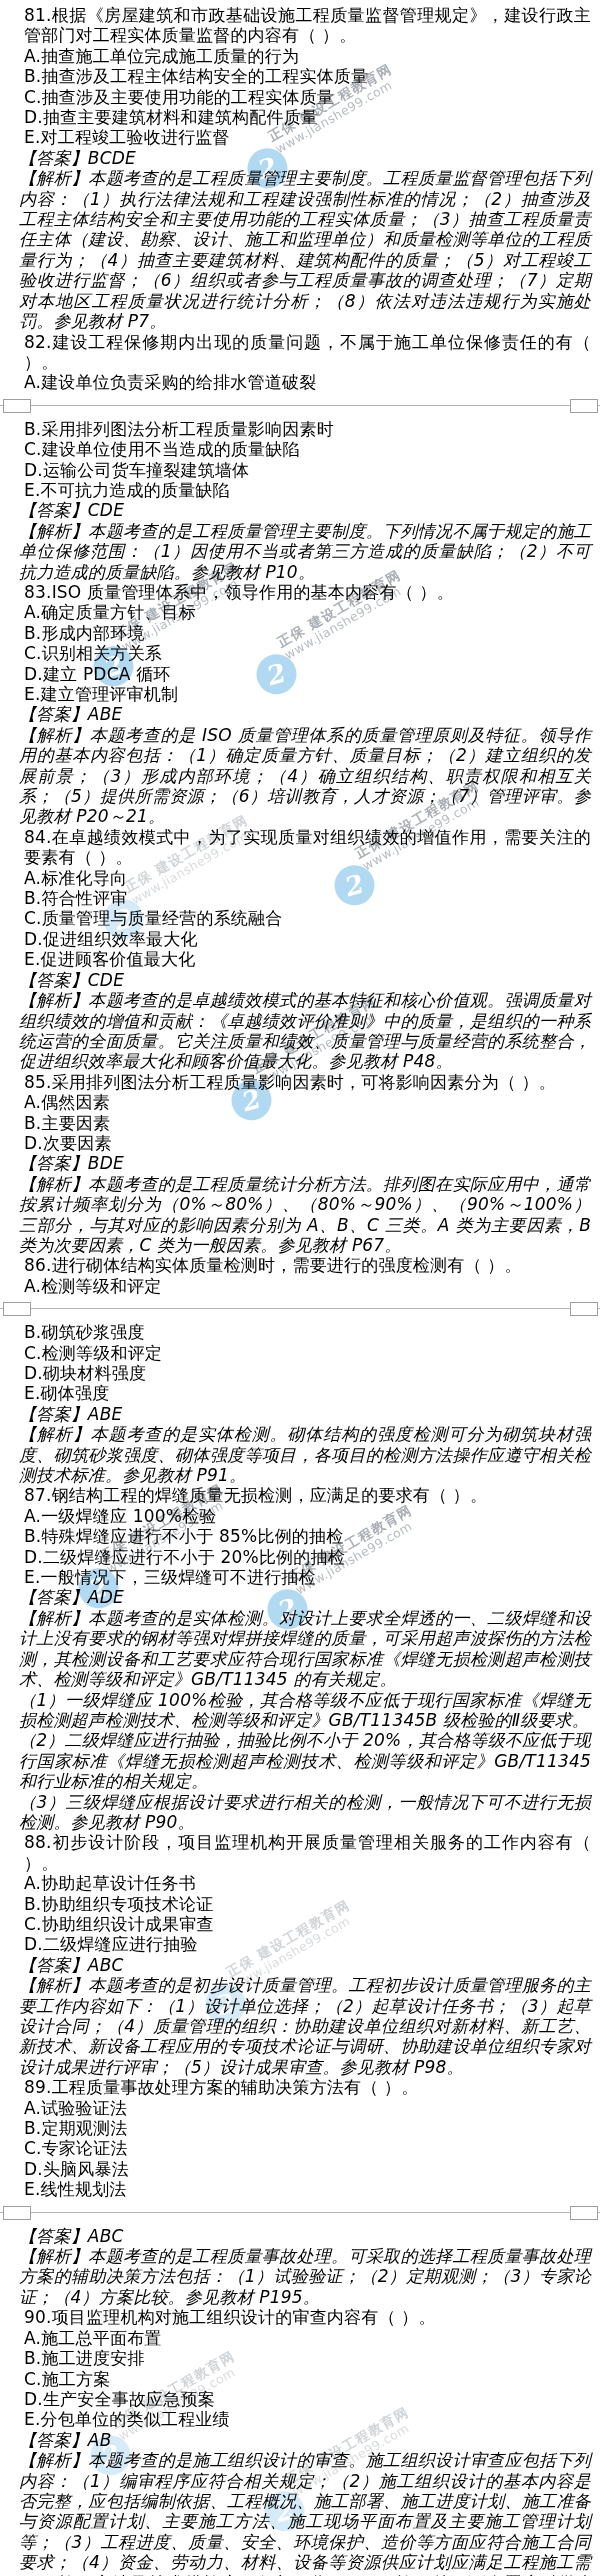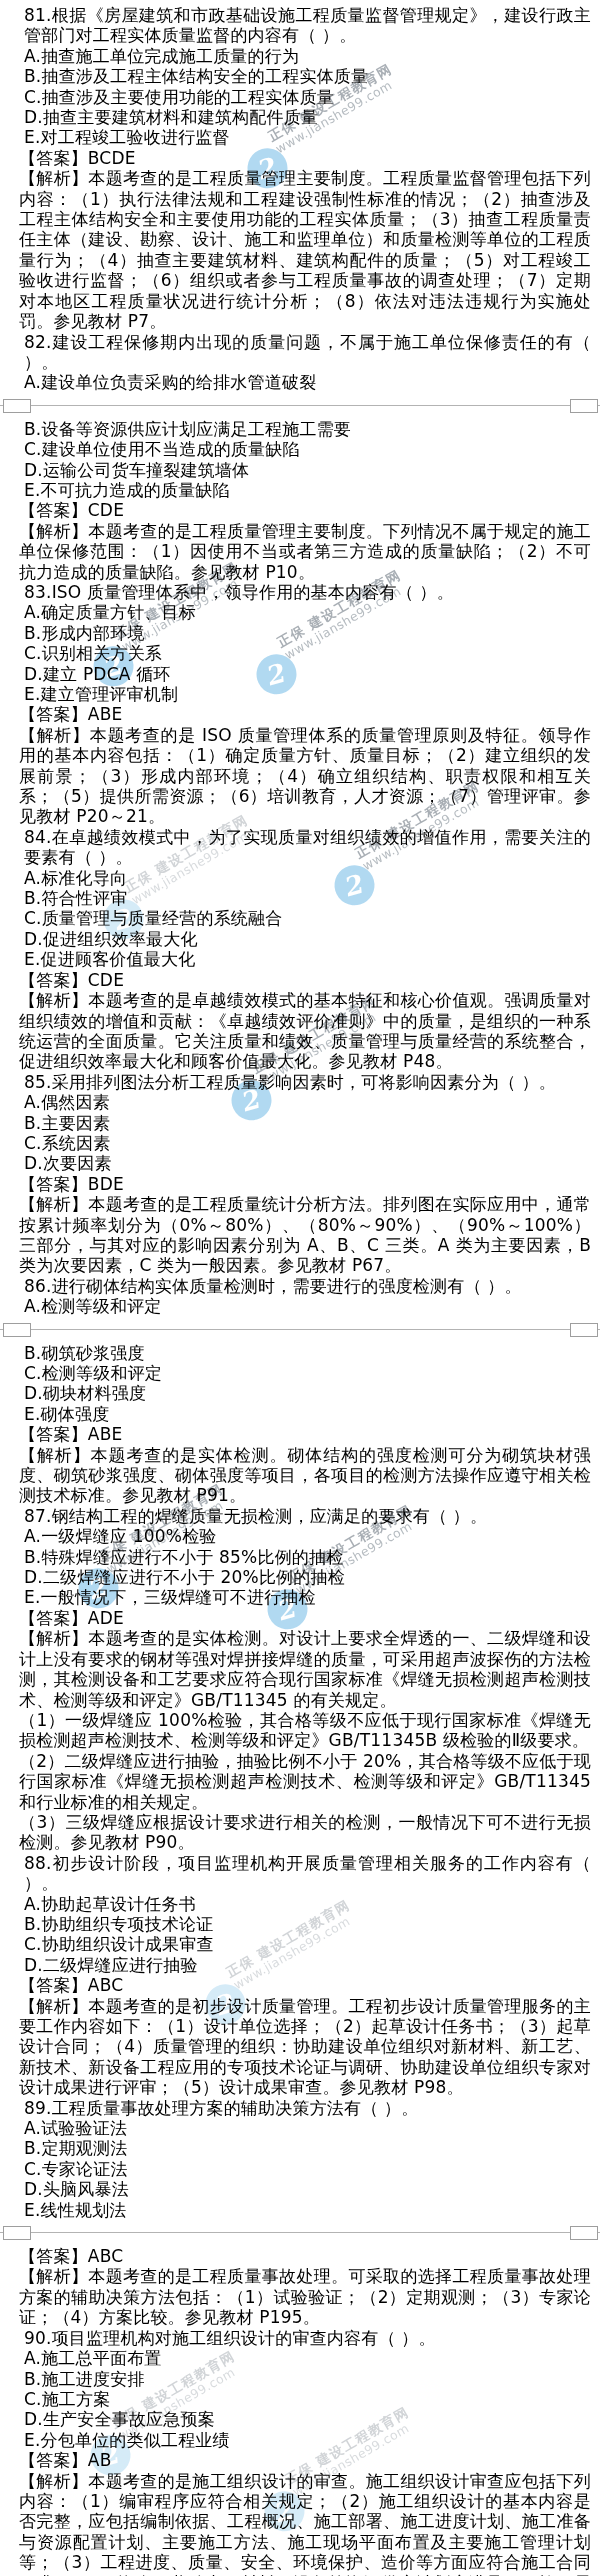--- a/index.html
+++ b/index.html
@@ -65,7 +65,7 @@
     letter-spacing: 0.2px;
   }
   .para { text-align: justify; }
-  .para.answer, .para.explanation { margin-left: -5px; }
+  .para.answer, .para.explanation { margin-left: -5px; font-style: italic; }
 
   
   .pagebreak {

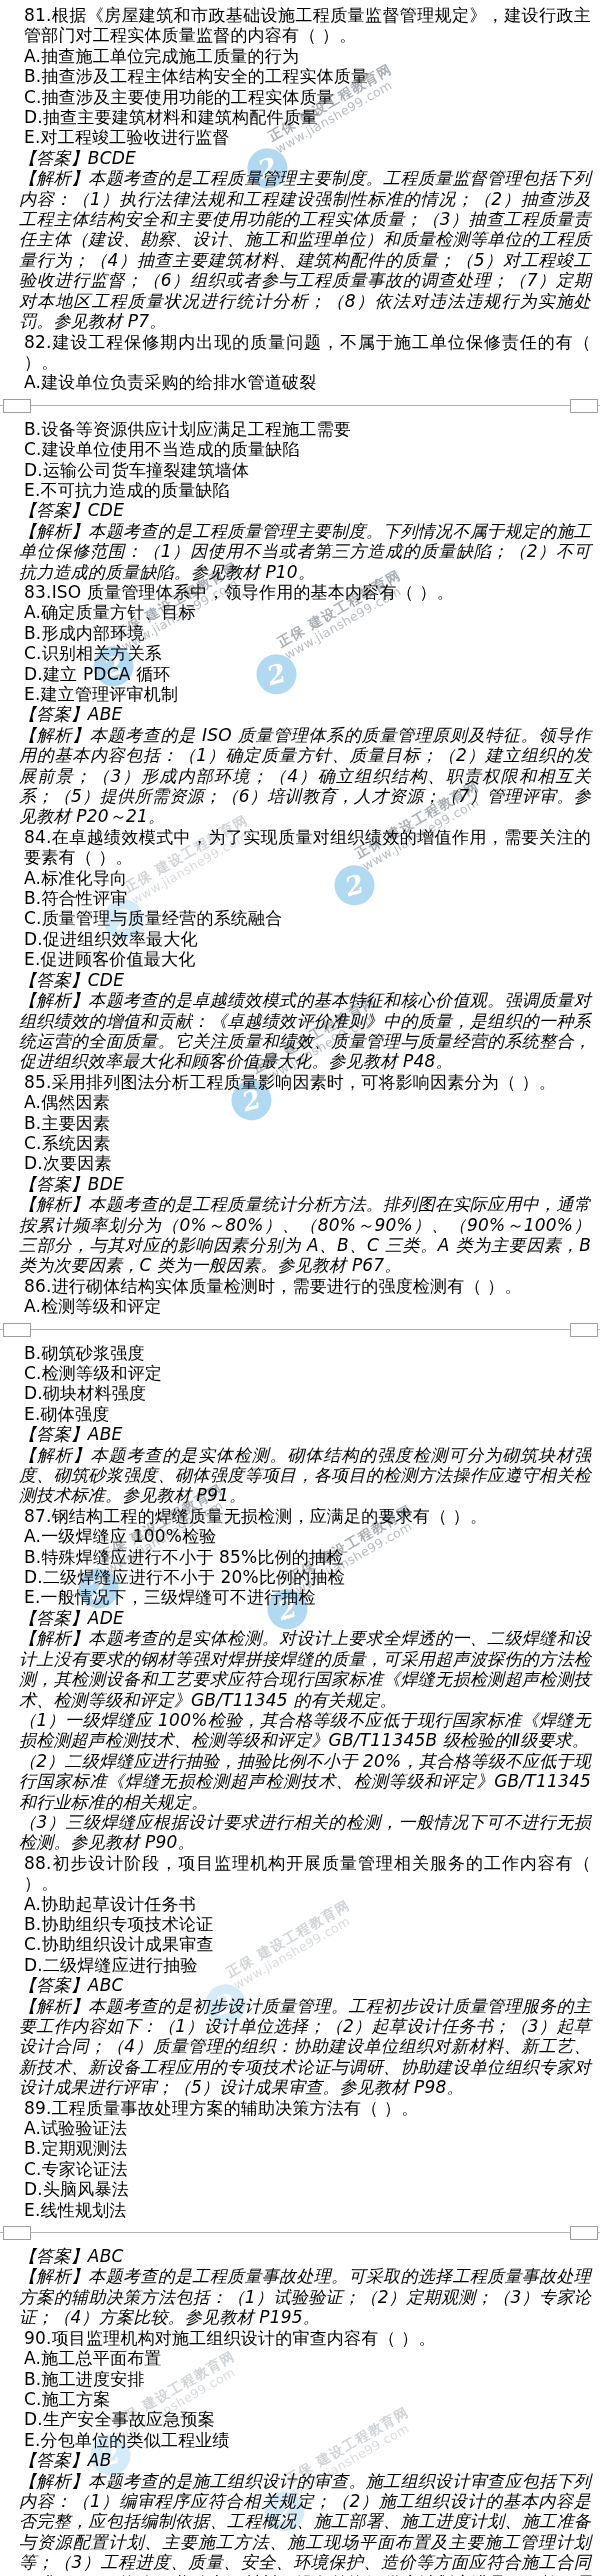--- a/index.html
+++ b/index.html
@@ -187,7 +187,7 @@
       <span class="pb-box pb-left"></span>
       <span class="pb-box pb-right"></span>
     </div>
-    <div class="para option">B.设备等资源供应计划应满足工程施工需要</div>
+    <div class="para option">B.采用排列图法分析工程质量影响因素时</div>
     <div class="para option">C.建设单位使用不当造成的质量缺陷</div>
     <div class="para option">D.运输公司货车撞裂建筑墙体</div>
     <div class="para option">E.不可抗力造成的质量缺陷</div>

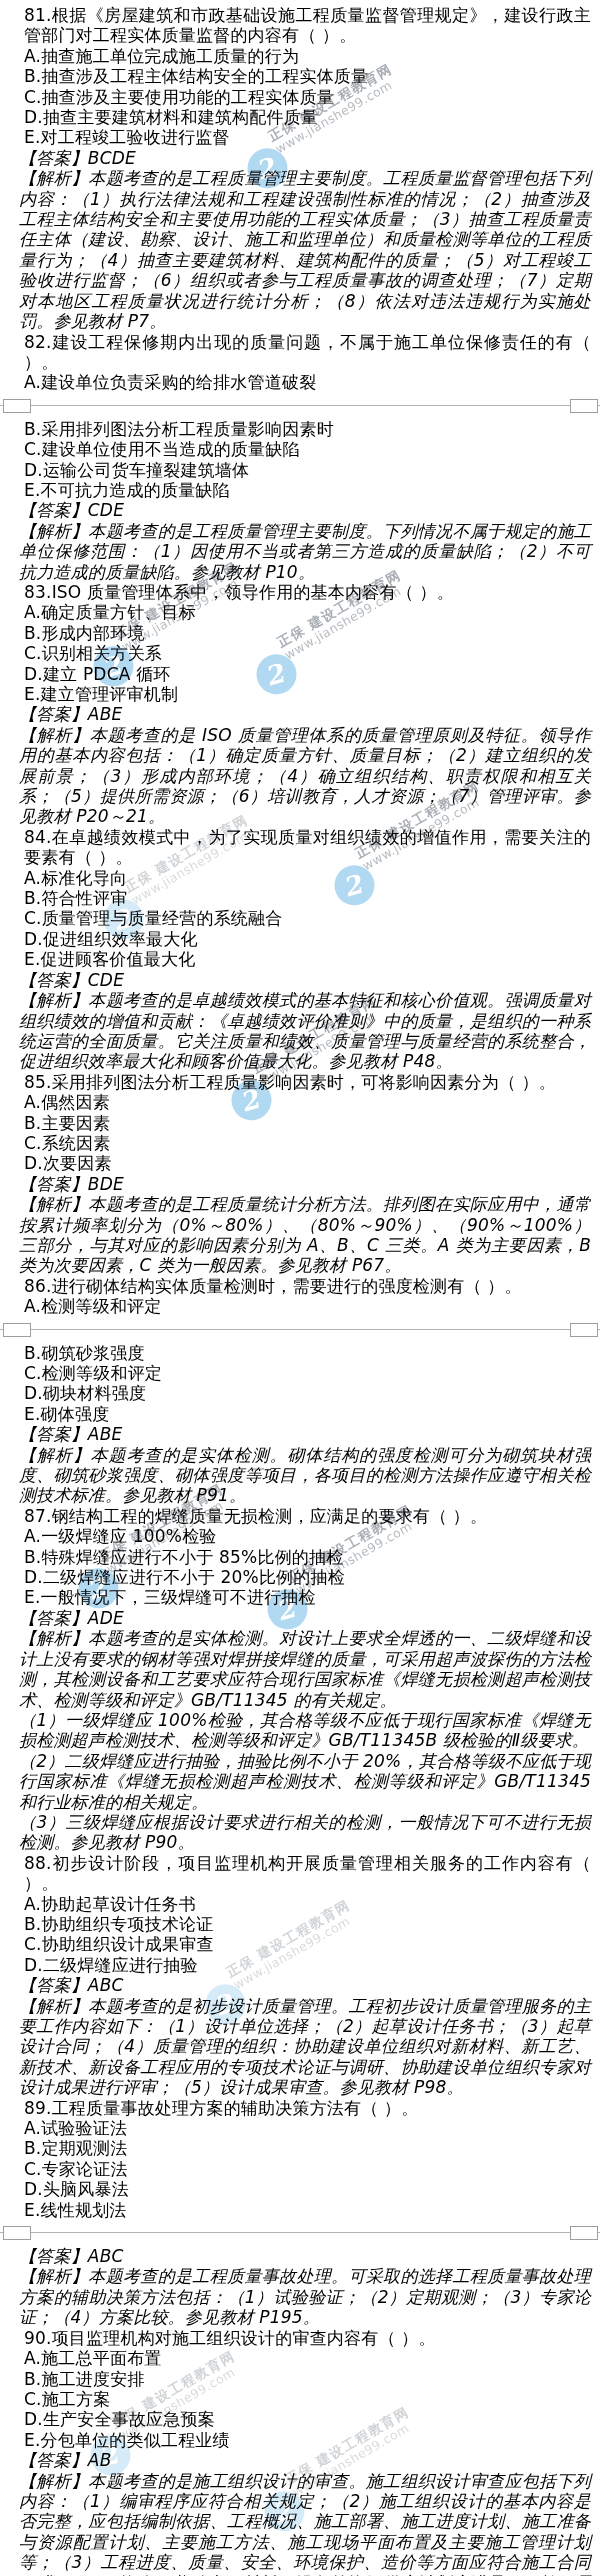--- a/index.html
+++ b/index.html
@@ -212,7 +212,6 @@
     <div class="para question">85.采用排列图法分析工程质量影响因素时，可将影响因素分为（  ）。</div>
     <div class="para option">A.偶然因素</div>
     <div class="para option">B.主要因素</div>
-    <div class="para option">C.系统因素</div>
     <div class="para option">D.次要因素</div>
     <div class="para answer">【答案】BDE</div>
     <div class="para explanation">【解析】本题考查的是工程质量统计分析方法。排列图在实际应用中，通常按累计频率划分为（0%～80%）、（80%～90%）、（90%～100%）三部分，与其对应的影响因素分别为 A、B、C 三类。A 类为主要因素，B 类为次要因素，C 类为一般因素。参见教材 P67。</div>

